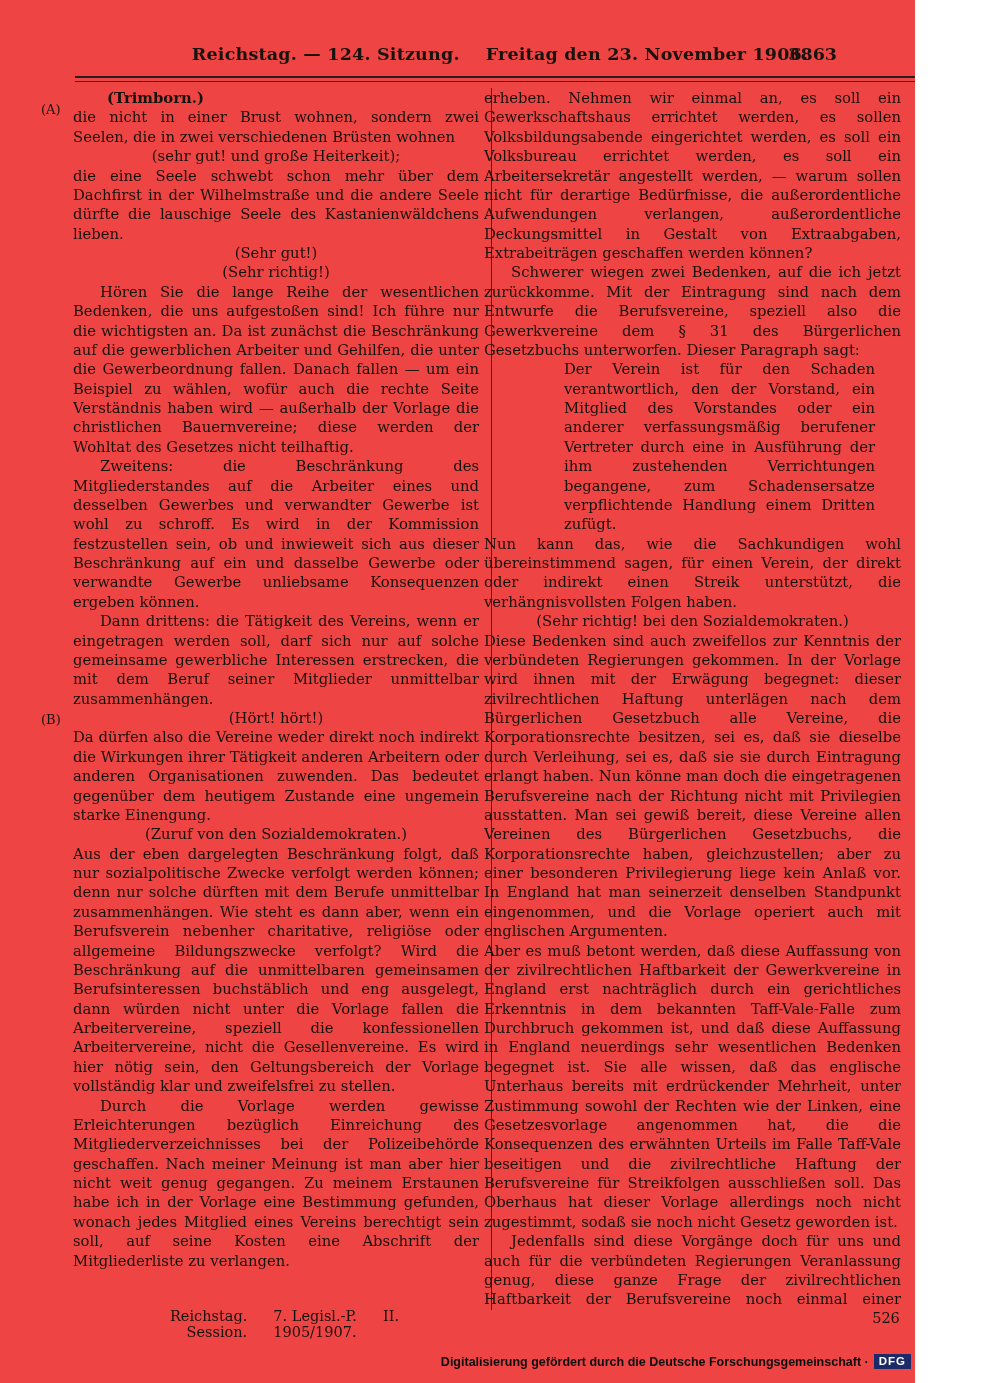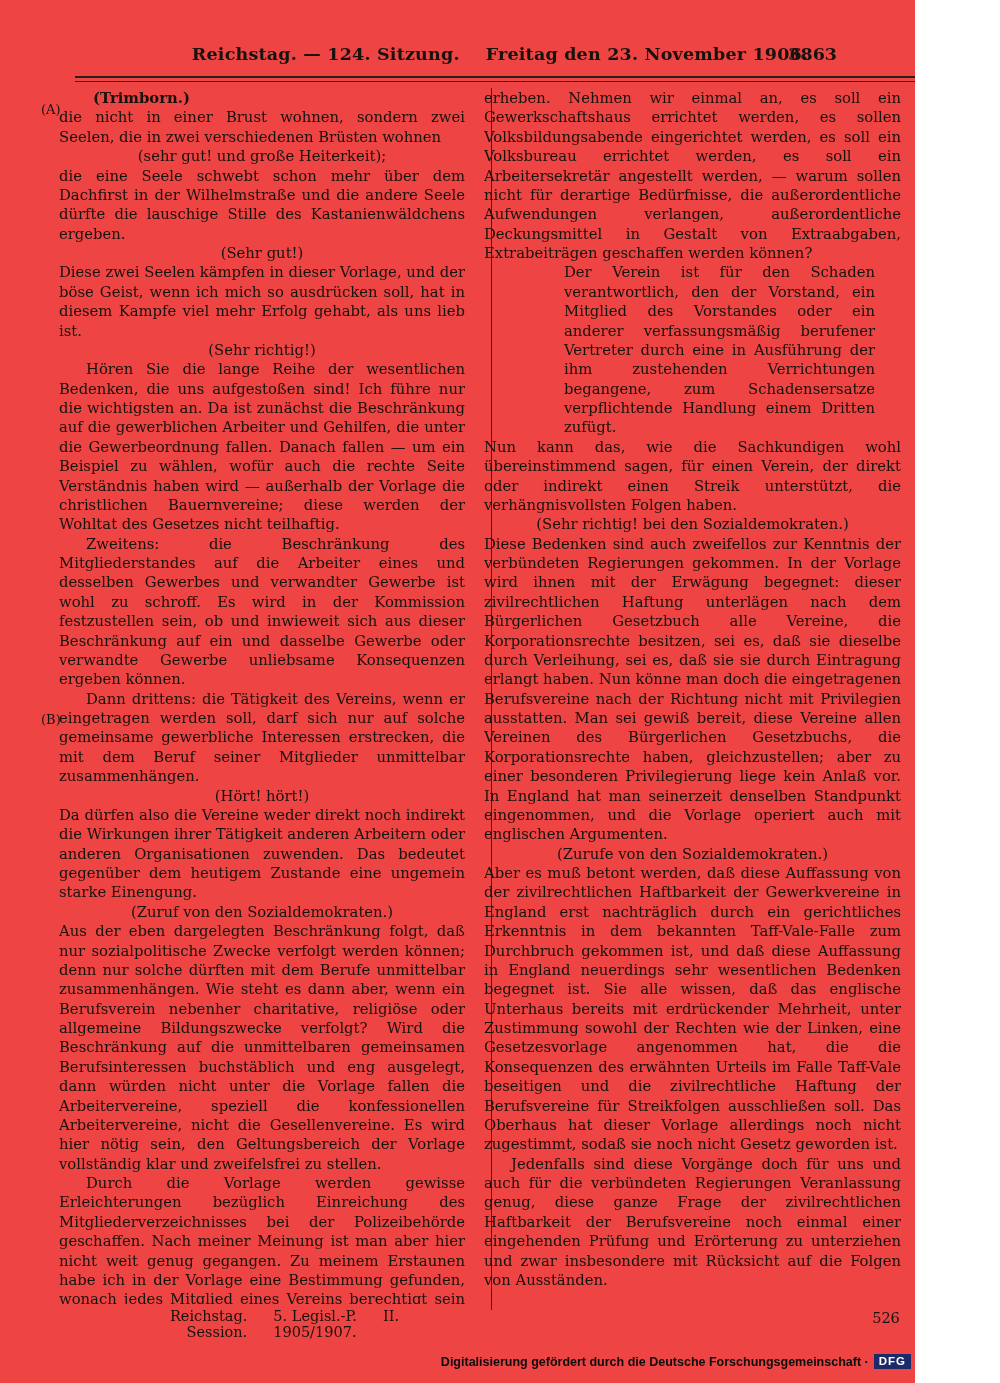--- a/index.html
+++ b/index.html
@@ -30,7 +30,7 @@
     position:absolute;top:88px;height:1216px;overflow:hidden;
     font-size:14.8px;line-height:1.31;
   }
-  .col-left{left:59px;width:406px;}
+  .col-left{left:73px;width:406px;}
   .col-right{left:484px;width:417px;}
   .divider{
     position:absolute;top:88px;left:491px;width:0;height:1222px;

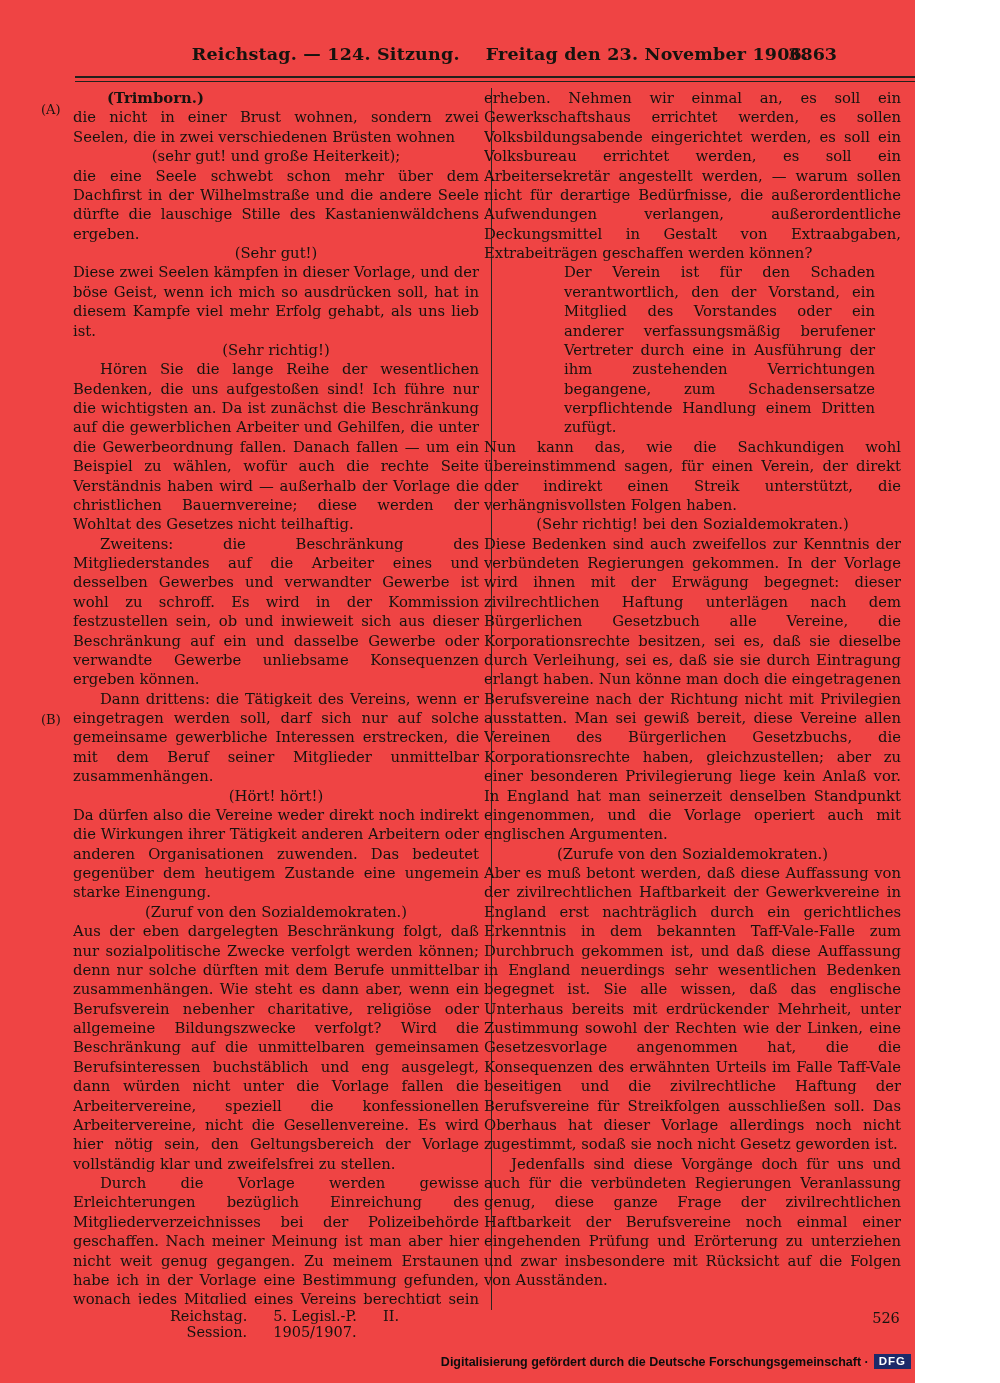--- a/index.html
+++ b/index.html
@@ -94,7 +94,7 @@
       <p class="blk b-speaker">(Trimborn.)</p>
       <p class="blk b-continuation">die nicht in einer Brust wohnen, sondern zwei Seelen, die in zwei verschiedenen Brüsten wohnen</p>
       <p class="blk b-stage">(sehr gut! und große Heiterkeit);</p>
-      <p class="blk b-continuation">die eine Seele schwebt schon mehr über dem Dachfirst in der Wilhelmstraße und die andere Seele dürfte die lauschige Stille des Kastanienwäldchens ergeben.</p>
+      <p class="blk b-continuation">die eine Seele schwebt schon mehr über dem Dachfirst in der Wilhelmstraße und die andere Seele dürfte die lauschige Seele des Kastanienwäldchens lieben.</p>
       <p class="blk b-stage">(Sehr gut!)</p>
       <p class="blk b-continuation">Diese zwei Seelen kämpfen in dieser Vorlage, und der böse Geist, wenn ich mich so ausdrücken soll, hat in diesem Kampfe viel mehr Erfolg gehabt, als uns lieb ist.</p>
       <p class="blk b-stage">(Sehr richtig!)</p>

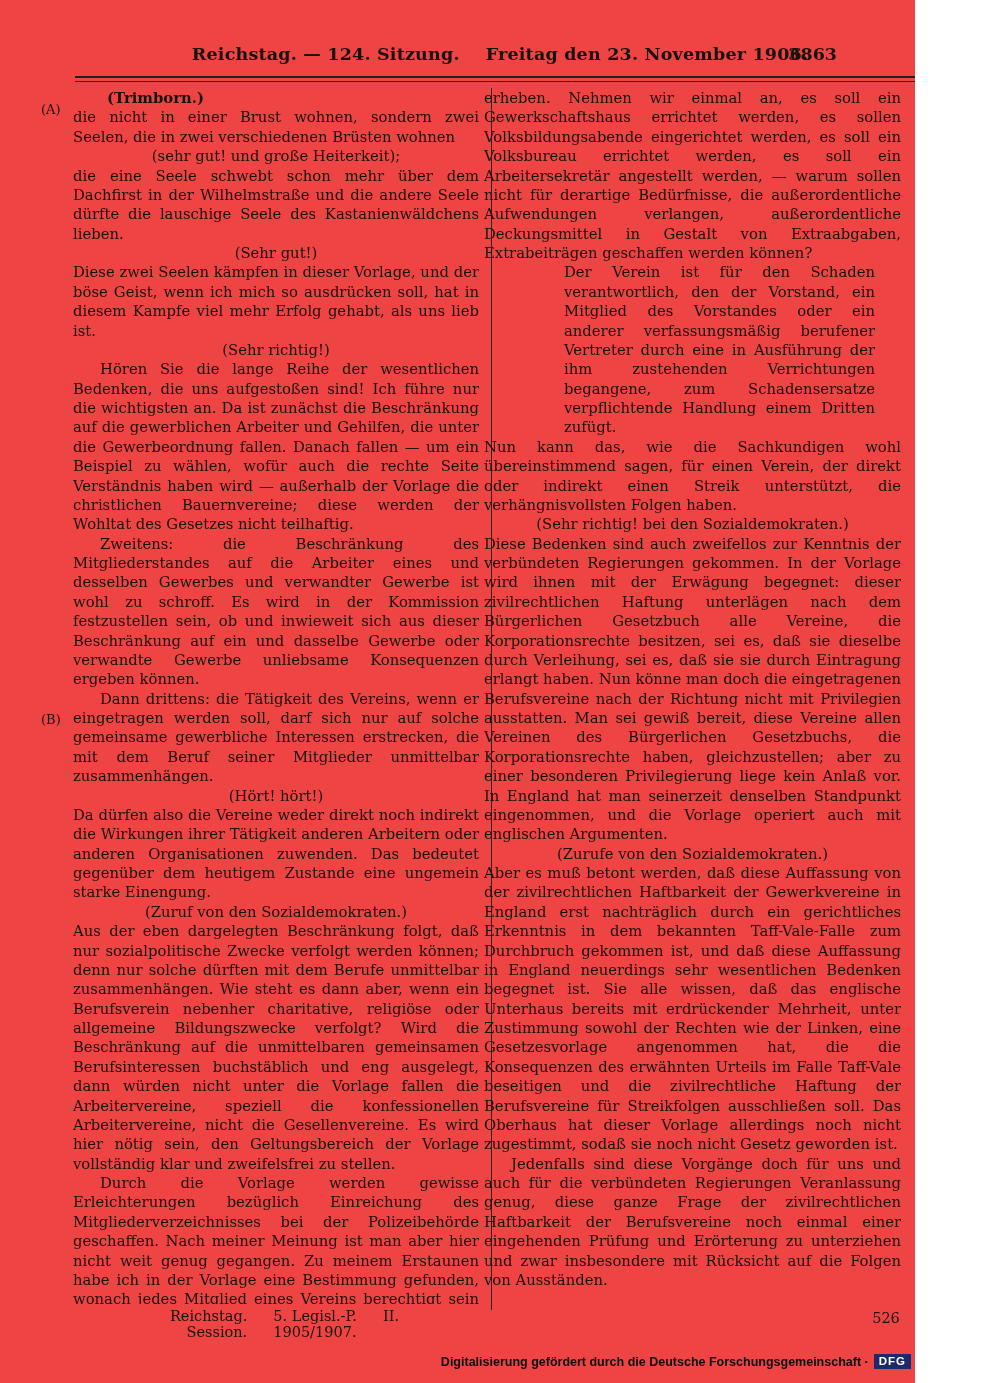--- a/index.html
+++ b/index.html
@@ -96,7 +96,6 @@
       <p class="blk b-stage">(sehr gut! und große Heiterkeit);</p>
       <p class="blk b-continuation">die eine Seele schwebt schon mehr über dem Dachfirst in der Wilhelmstraße und die andere Seele dürfte die lauschige Seele des Kastanienwäldchens lieben.</p>
       <p class="blk b-stage">(Sehr gut!)</p>
-      <p class="blk b-continuation">Diese zwei Seelen kämpfen in dieser Vorlage, und der böse Geist, wenn ich mich so ausdrücken soll, hat in diesem Kampfe viel mehr Erfolg gehabt, als uns lieb ist.</p>
       <p class="blk b-stage">(Sehr richtig!)</p>
       <p class="blk b-paragraph">Hören Sie die lange Reihe der wesentlichen Bedenken, die uns aufgestoßen sind! Ich führe nur die wichtigsten an. Da ist zunächst die Beschränkung auf die gewerblichen Arbeiter und Gehilfen, die unter die Gewerbeordnung fallen. Danach fallen — um ein Beispiel zu wählen, wofür auch die rechte Seite Verständnis haben wird — außerhalb der Vorlage die christlichen Bauernvereine; diese werden der Wohltat des Gesetzes nicht teilhaftig.</p>
       <p class="blk b-paragraph">Zweitens: die Beschränkung des Mitgliederstandes auf die Arbeiter eines und desselben Gewerbes und verwandter Gewerbe ist wohl zu schroff. Es wird in der Kommission festzustellen sein, ob und inwieweit sich aus dieser Beschränkung auf ein und dasselbe Gewerbe oder verwandte Gewerbe unliebsame Konsequenzen ergeben können.</p>

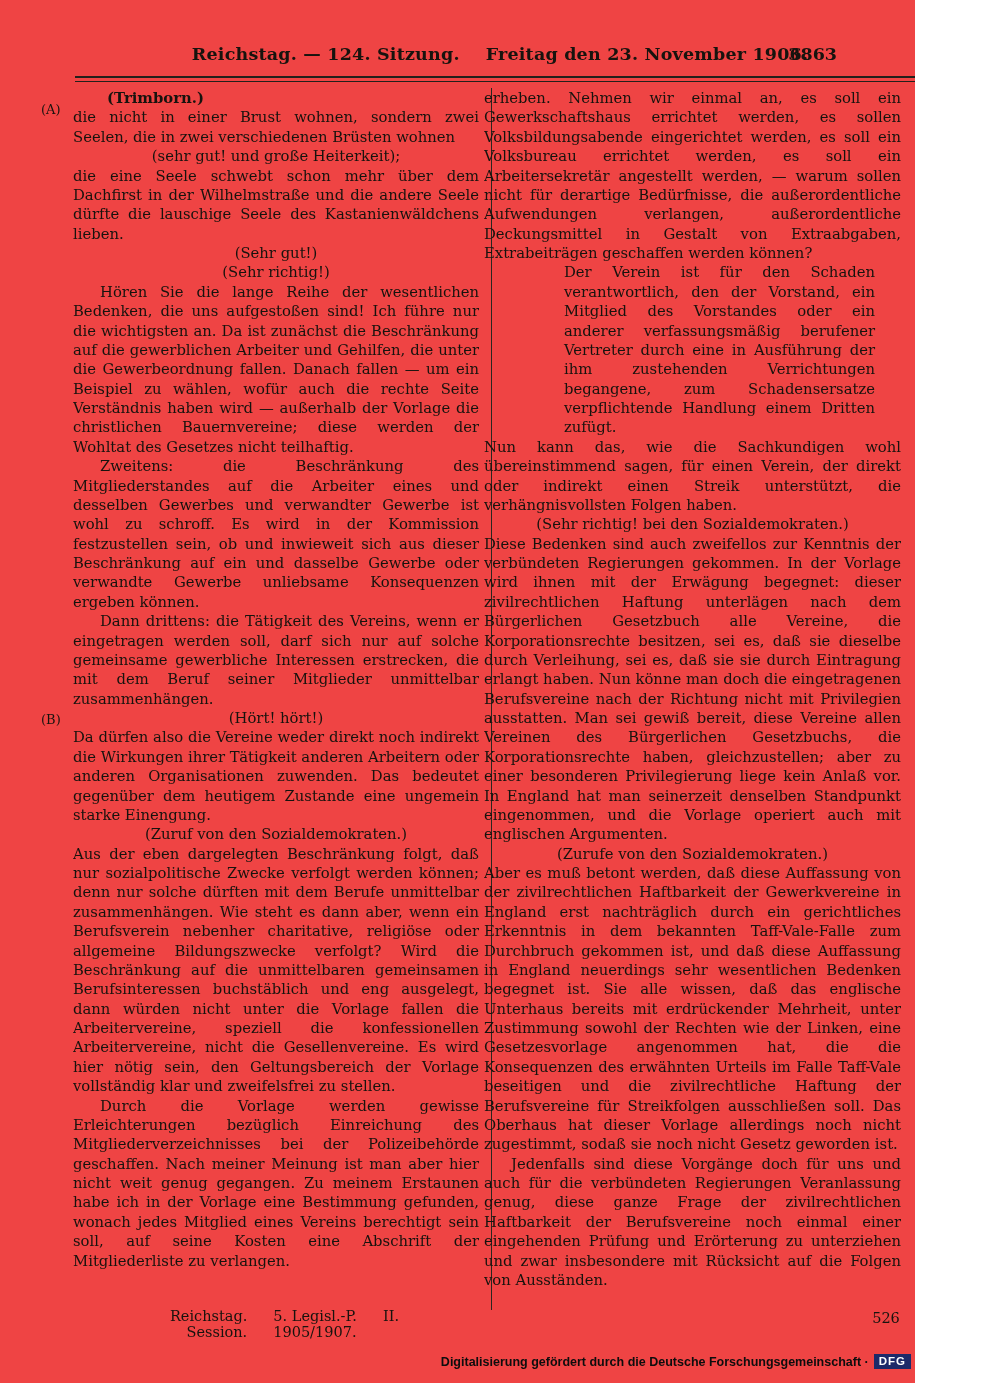--- a/index.html
+++ b/index.html
@@ -111,6 +111,7 @@
 
   <div class="col col-right">
       <p class="blk b-continuation">erheben. Nehmen wir einmal an, es soll ein Gewerkschaftshaus errichtet werden, es sollen Volksbildungsabende eingerichtet werden, es soll ein Volksbureau errichtet werden, es soll ein Arbeitersekretär angestellt werden, — warum sollen nicht für derartige Bedürfnisse, die außerordentliche Aufwendungen verlangen, außerordentliche Deckungsmittel in Gestalt von Extraabgaben, Extrabeiträgen geschaffen werden können?</p>
+      <p class="blk b-paragraph">Schwerer wiegen zwei Bedenken, auf die ich jetzt zurückkomme. Mit der Eintragung sind nach dem Entwurfe die Berufsvereine, speziell also die Gewerkvereine dem § 31 des Bürgerlichen Gesetzbuchs unterworfen. Dieser Paragraph sagt:</p>
       <p class="blk b-quote">Der Verein ist für den Schaden verantwortlich, den der Vorstand, ein Mitglied des Vorstandes oder ein anderer verfassungsmäßig berufener Vertreter durch eine in Ausführung der ihm zustehenden Verrichtungen begangene, zum Schadensersatze verpflichtende Handlung einem Dritten zufügt.</p>
       <p class="blk b-continuation">Nun kann das, wie die Sachkundigen wohl übereinstimmend sagen, für einen Verein, der direkt oder indirekt einen Streik unterstützt, die verhängnisvollsten Folgen haben.</p>
       <p class="blk b-stage">(Sehr richtig! bei den Sozialdemokraten.)</p>

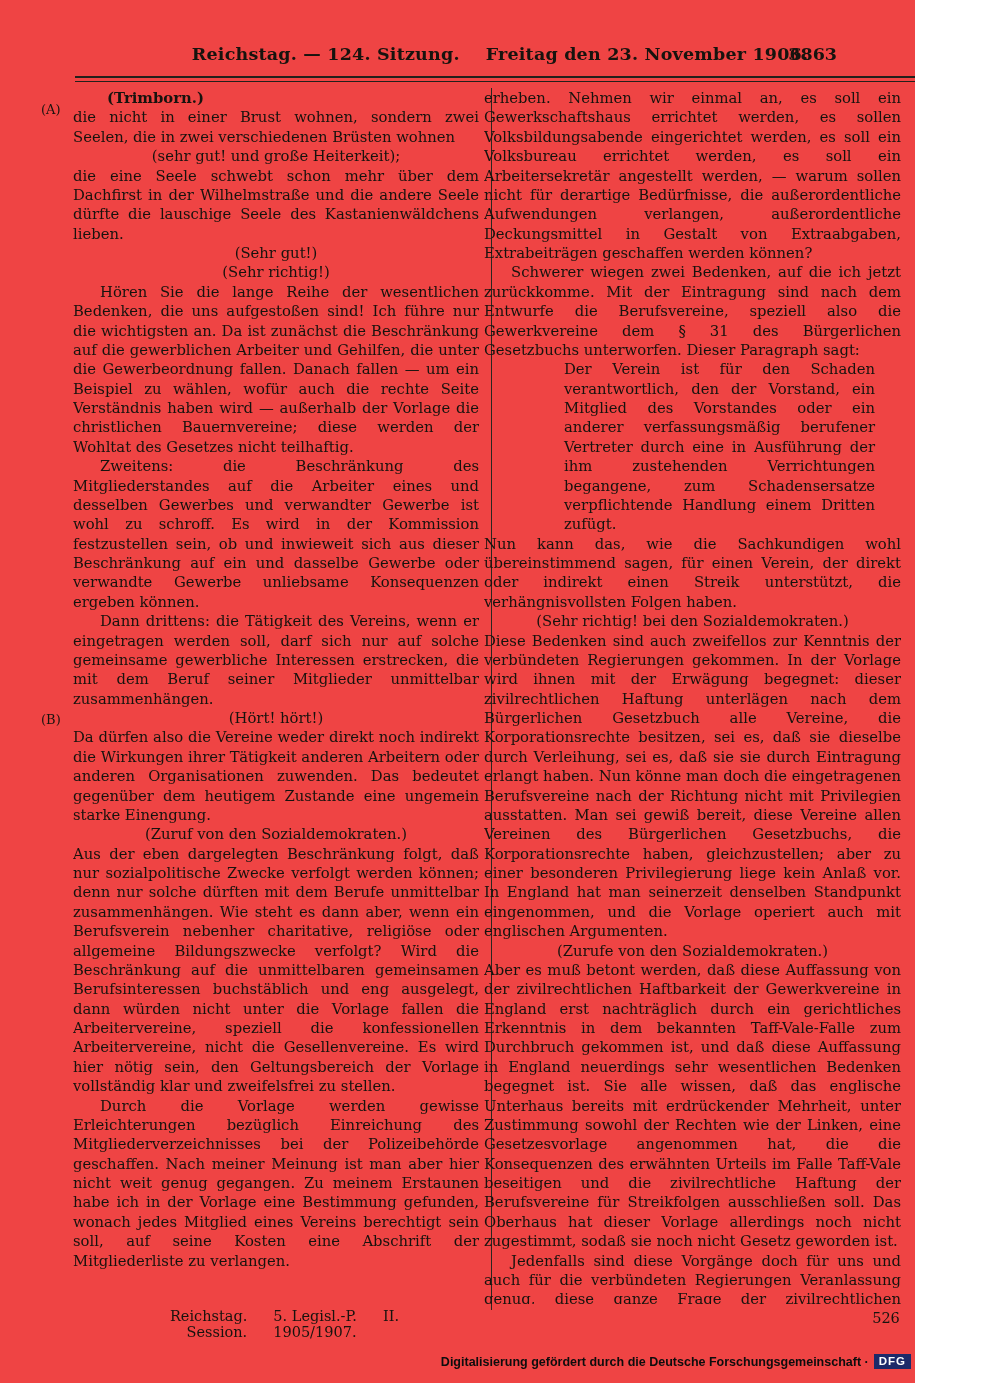--- a/index.html
+++ b/index.html
@@ -116,7 +116,6 @@
       <p class="blk b-continuation">Nun kann das, wie die Sachkundigen wohl übereinstimmend sagen, für einen Verein, der direkt oder indirekt einen Streik unterstützt, die verhängnisvollsten Folgen haben.</p>
       <p class="blk b-stage">(Sehr richtig! bei den Sozialdemokraten.)</p>
       <p class="blk b-continuation">Diese Bedenken sind auch zweifellos zur Kenntnis der verbündeten Regierungen gekommen. In der Vorlage wird ihnen mit der Erwägung begegnet: dieser zivilrechtlichen Haftung unterlägen nach dem Bürgerlichen Gesetzbuch alle Vereine, die Korporationsrechte besitzen, sei es, daß sie dieselbe durch Verleihung, sei es, daß sie sie durch Eintragung erlangt haben. Nun könne man doch die eingetragenen Berufsvereine nach der Richtung nicht mit Privilegien ausstatten. Man sei gewiß bereit, diese Vereine allen Vereinen des Bürgerlichen Gesetzbuchs, die Korporationsrechte haben, gleichzustellen; aber zu einer besonderen Privilegierung liege kein Anlaß vor. In England hat man seinerzeit denselben Standpunkt eingenommen, und die Vorlage operiert auch mit englischen Argumenten.</p>
-      <p class="blk b-stage">(Zurufe von den Sozialdemokraten.)</p>
       <p class="blk b-continuation">Aber es muß betont werden, daß diese Auffassung von der zivilrechtlichen Haftbarkeit der Gewerkvereine in England erst nachträglich durch ein gerichtliches Erkenntnis in dem bekannten Taff-Vale-Falle zum Durchbruch gekommen ist, und daß diese Auffassung in England neuerdings sehr wesentlichen Bedenken begegnet ist. Sie alle wissen, daß das englische Unterhaus bereits mit erdrückender Mehrheit, unter Zustimmung sowohl der Rechten wie der Linken, eine Gesetzesvorlage angenommen hat, die die Konsequenzen des erwähnten Urteils im Falle Taff-Vale beseitigen und die zivilrechtliche Haftung der Berufsvereine für Streikfolgen ausschließen soll. Das Oberhaus hat dieser Vorlage allerdings noch nicht zugestimmt, sodaß sie noch nicht Gesetz geworden ist.</p>
       <p class="blk b-paragraph">Jedenfalls sind diese Vorgänge doch für uns und auch für die verbündeten Regierungen Veranlassung genug, diese ganze Frage der zivilrechtlichen Haftbarkeit der Berufsvereine noch einmal einer eingehenden Prüfung und Erörterung zu unterziehen und zwar insbesondere mit Rücksicht auf die Folgen von Ausständen.</p>
     </div>

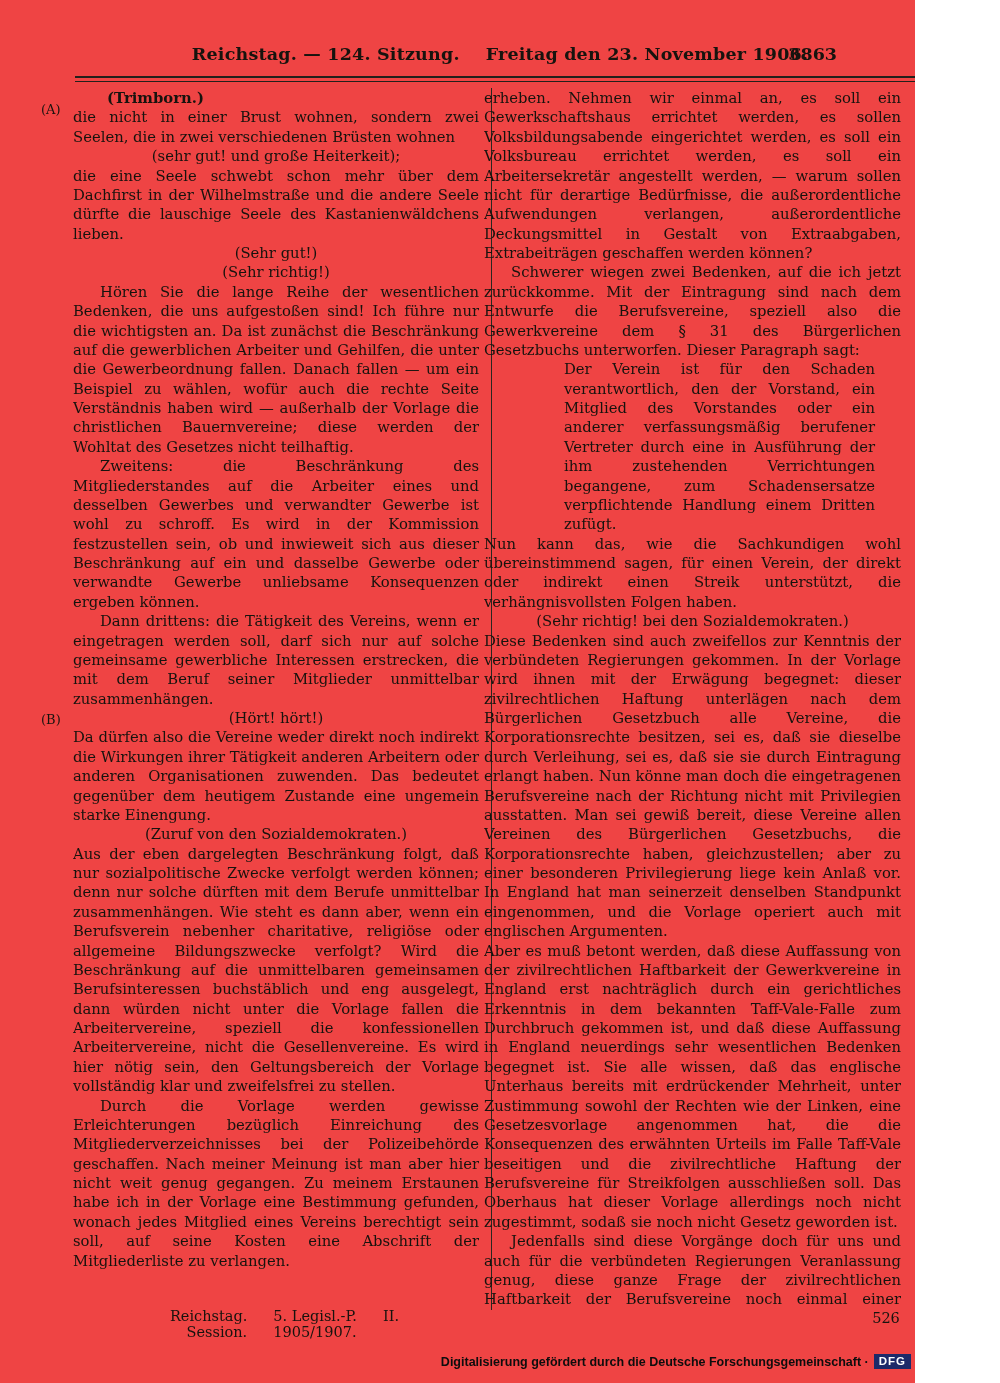--- a/index.html
+++ b/index.html
@@ -121,7 +121,7 @@
     </div>
 
   <div class="footer-left">
-    <span>Reichstag.</span><span>5. Legisl.-P.</span><span>II. Session.</span><span>1905/1907.</span>
+    <span>Reichstag.</span><span>7. Legisl.-P.</span><span>II. Session.</span><span>1905/1907.</span>
   </div>
   <div class="footer-right">526</div>
 

